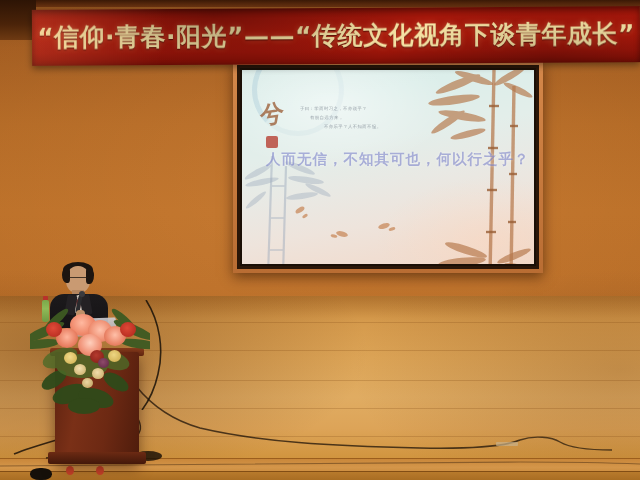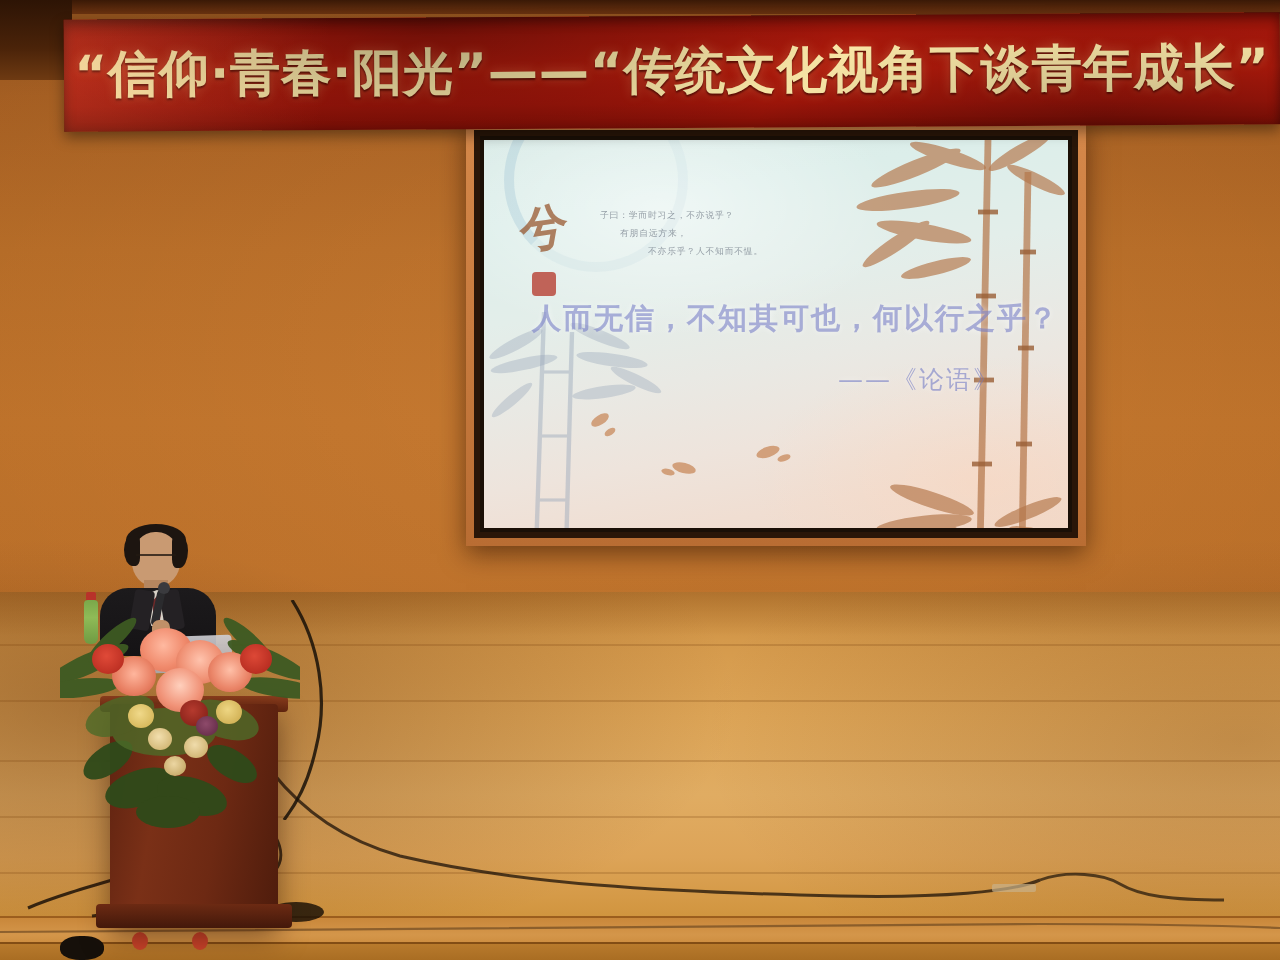--- a/index.html
+++ b/index.html
@@ -407,7 +407,6 @@
 
         <div class="slide-main">人而无信，不知其可也，何以行之乎？</div>
 
-        <div class="slide-cite">——《论语》</div>
 
       </div>
     </div>

